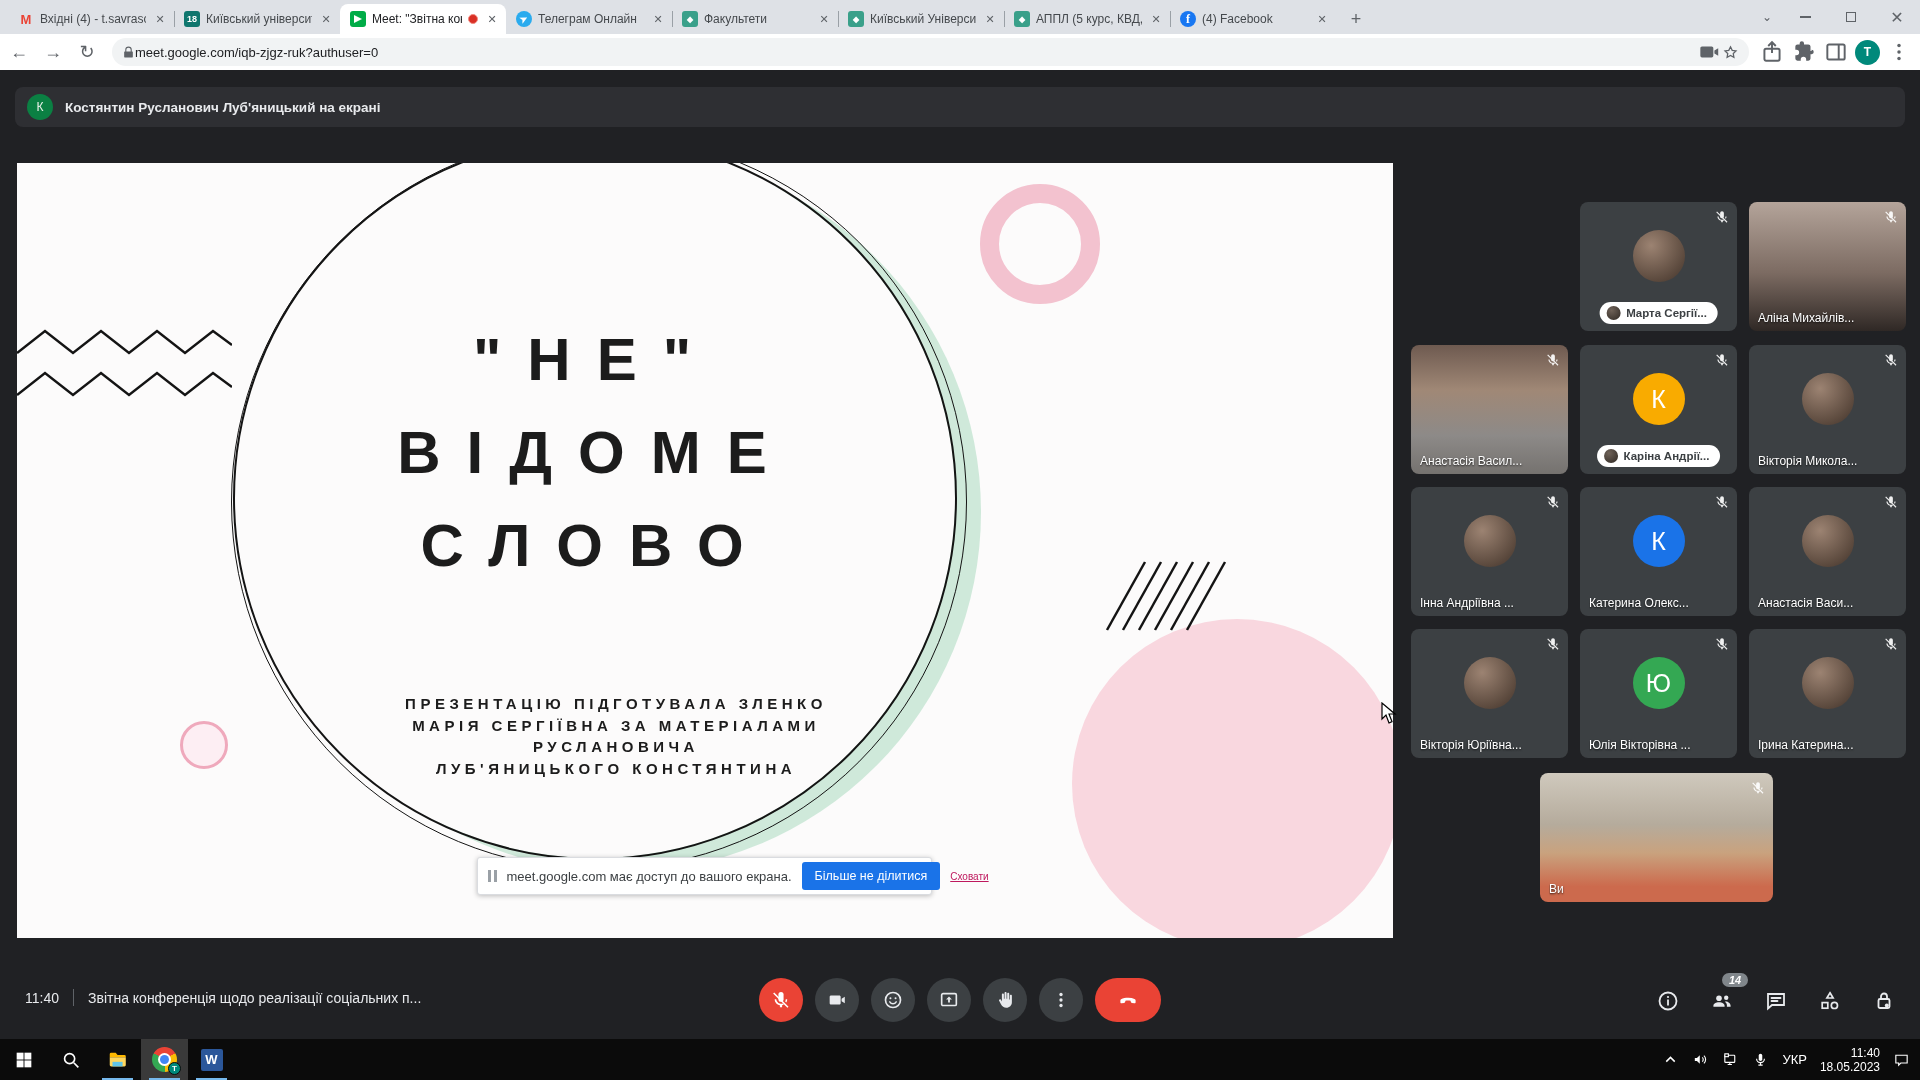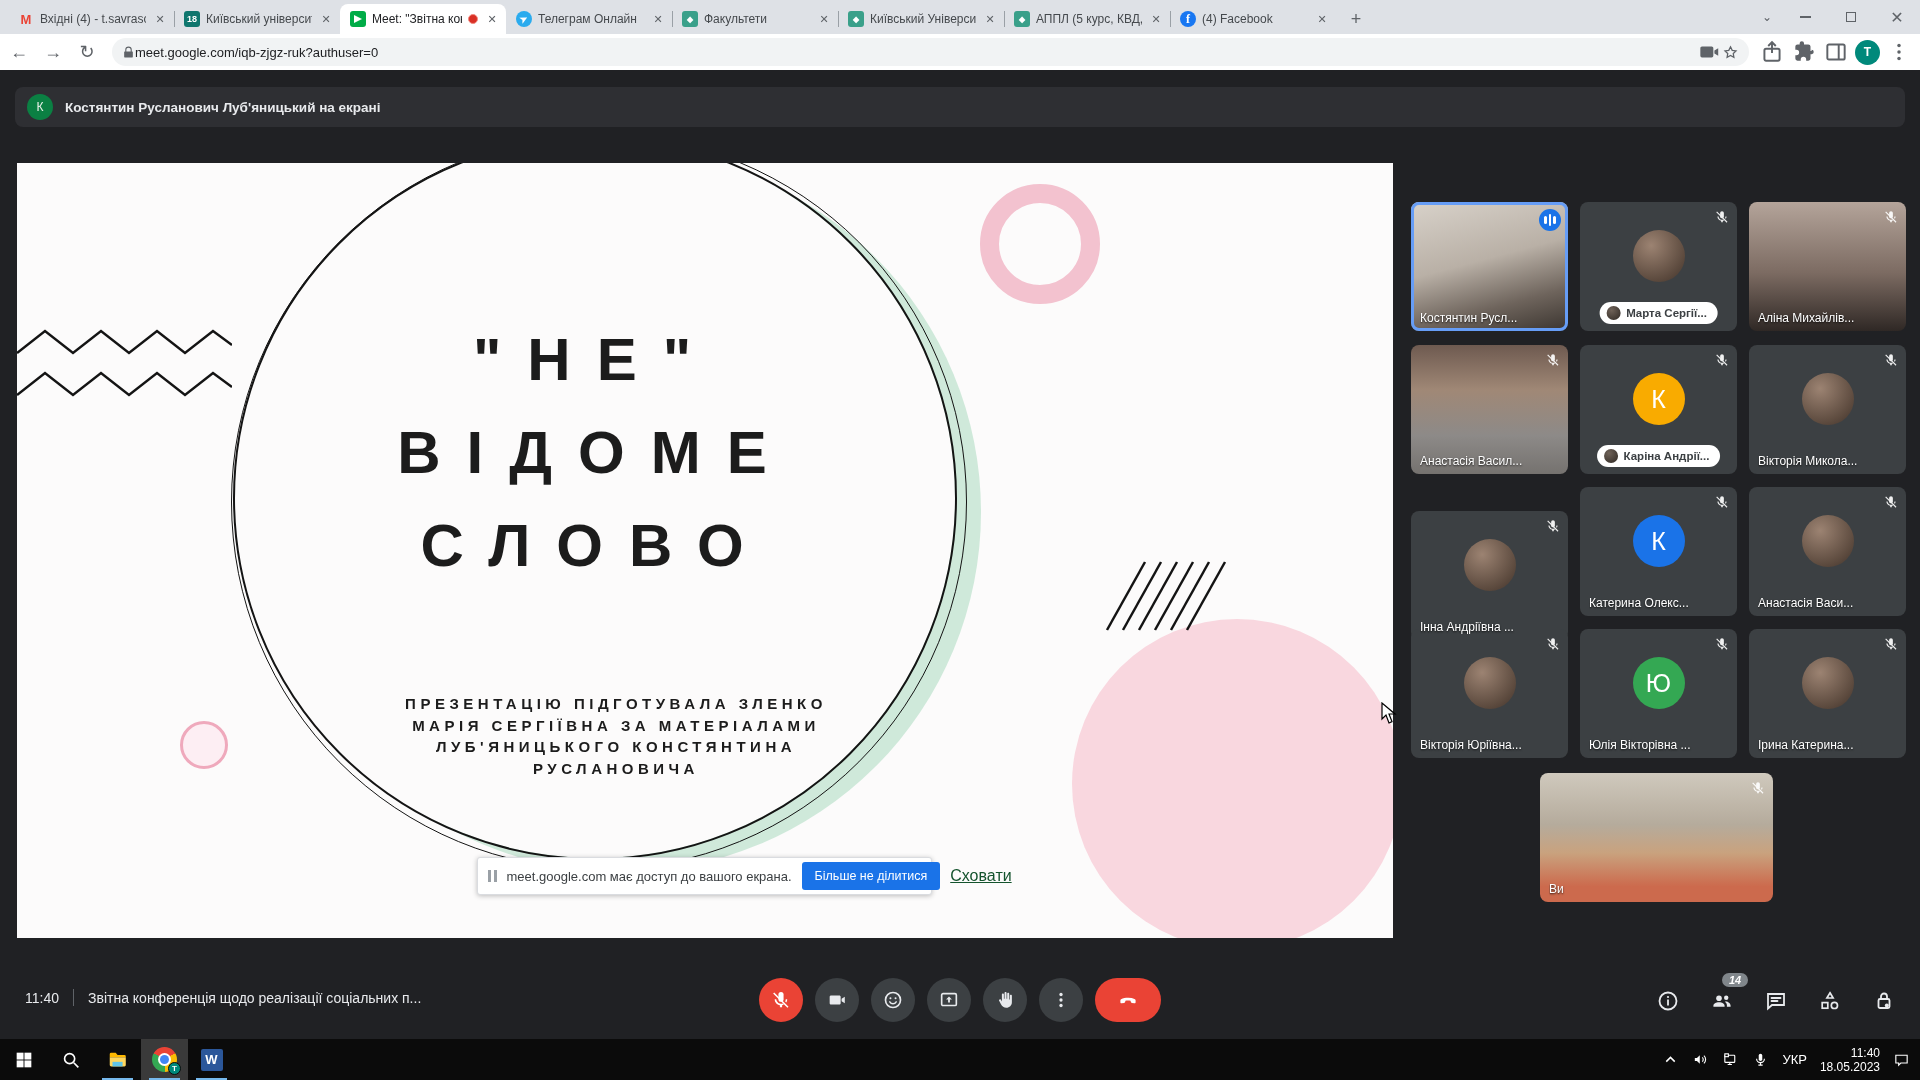--- a/index.html
+++ b/index.html
@@ -271,14 +271,6 @@
   </div>
 
   <div id="rail" style="position:absolute;inset:0;pointer-events:none;">
-      <div class="tile speaking scene-bright" style="pointer-events: auto; left: 1411px; top: 132px;">
-        <div class="tile-audio">
-          <i style="height: 8px;"></i>
-          <i style="height: 12px;"></i>
-          <i style="height: 8px;"></i>
-        </div>
-        <span class="tile-name">Костянтин Русл...</span>
-      </div>
       <div class="tile" style="pointer-events: auto; left: 1580px; top: 132px;">
         <div class="center-avatar photo"></div>
         <span class="tile-mic"><svg viewBox="0 0 24 24" fill="currentColor">

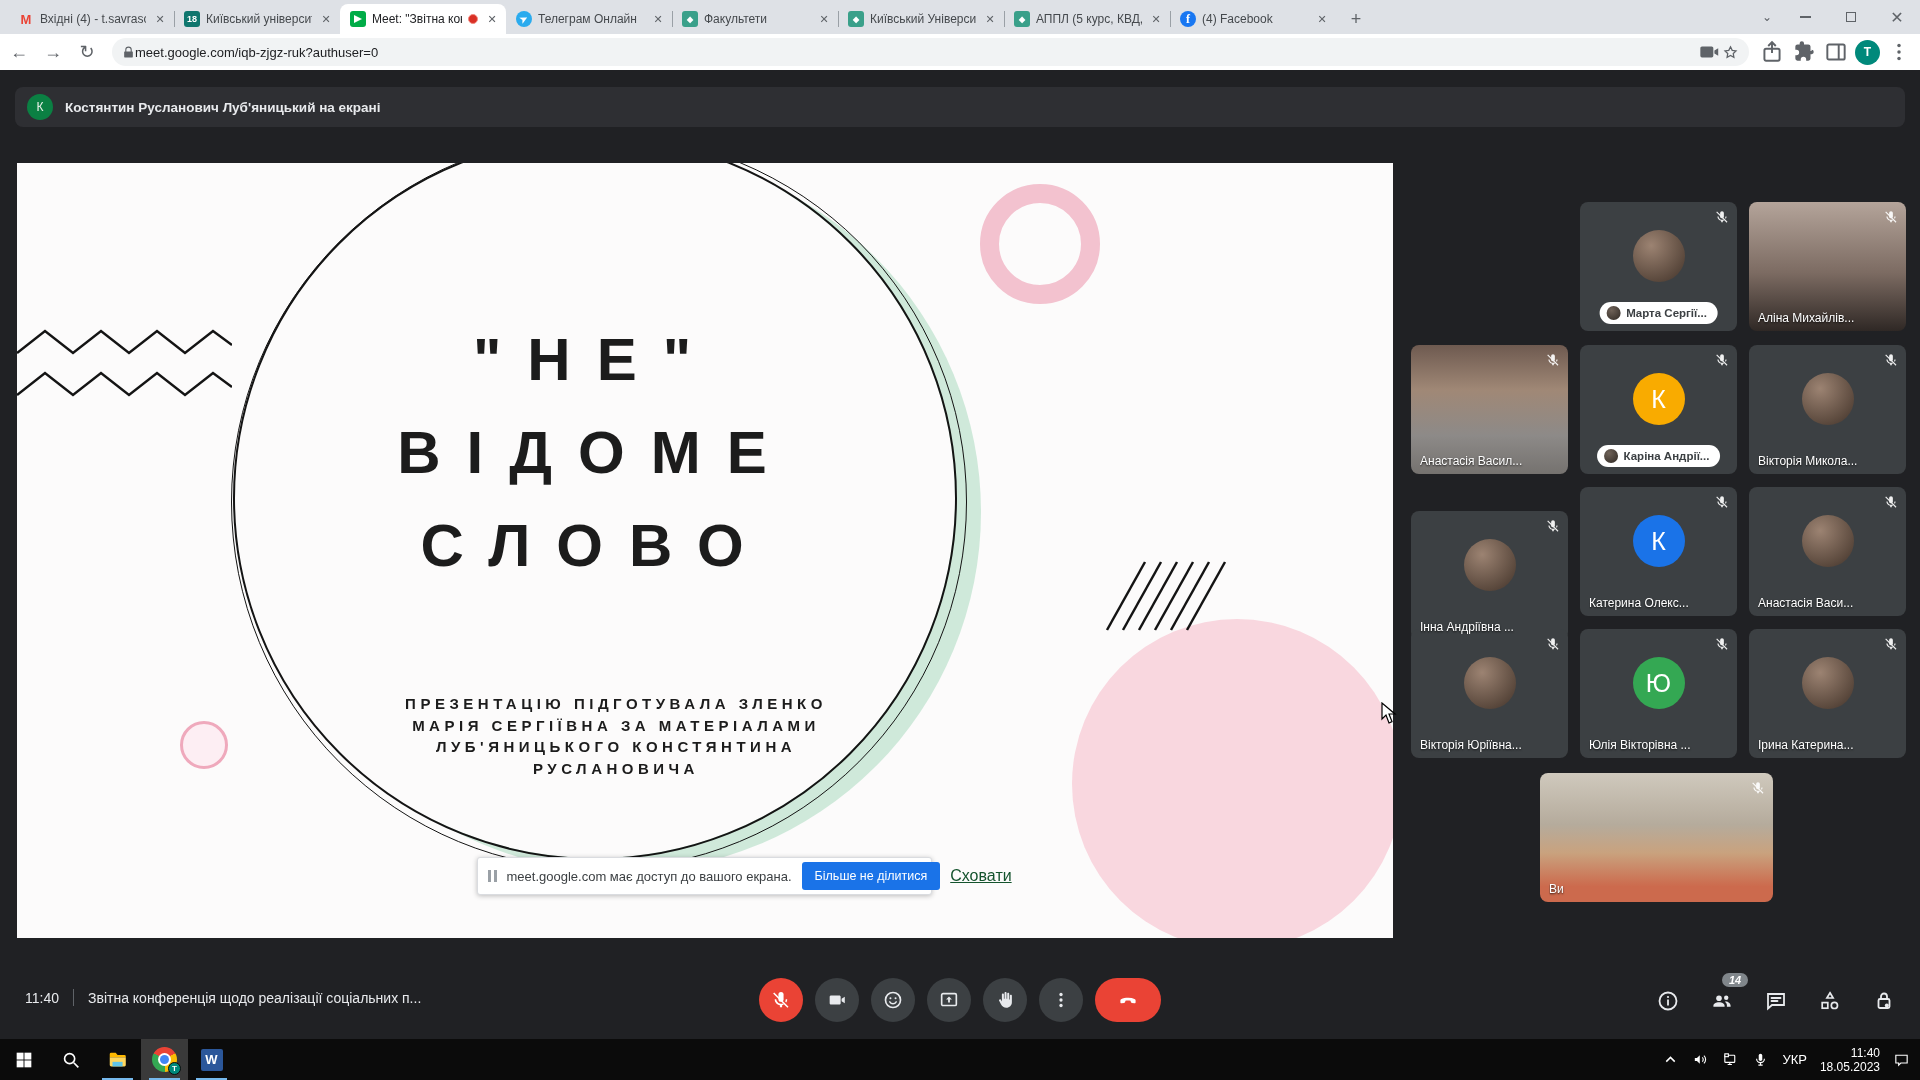--- a/index.html
+++ b/index.html
@@ -320,7 +320,7 @@
           </svg></span>
         <span class="tile-name">Вікторія Микола...</span>
       </div>
-      <div class="tile" style="pointer-events: auto; left: 1411px; top: 417px; margin-top: 24px;">
+      <div class="tile" style="pointer-events: auto; left: 1411px; top: 417px;">
         <div class="center-avatar photo"></div>
         <span class="tile-mic"><svg viewBox="0 0 24 24" fill="currentColor">
             <path d="M12 14a2.8 2.8 0 0 0 2.8-2.8V6A2.8 2.8 0 0 0 9.2 6v5.2A2.8 2.8 0 0 0 12 14z"></path>

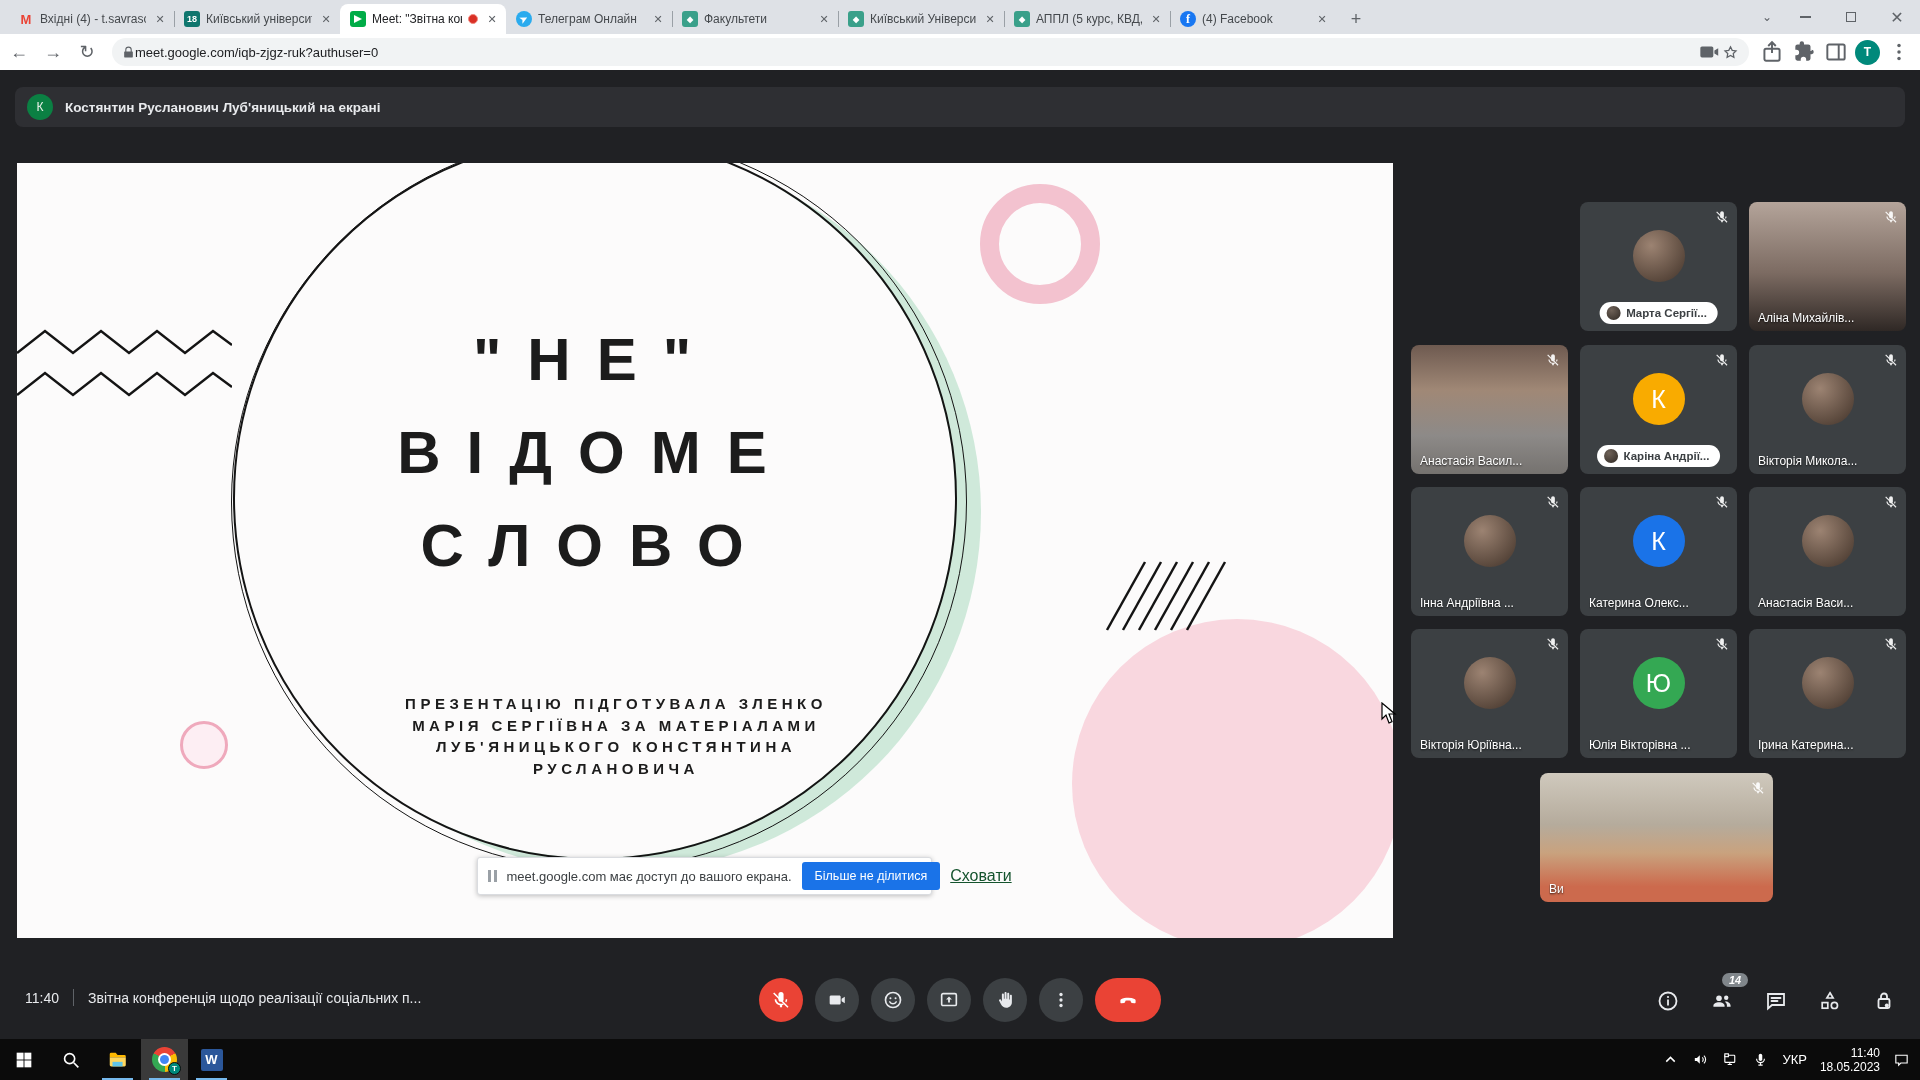--- a/index.html
+++ b/index.html
@@ -256,8 +256,8 @@
     <div class="slide-sub">
       <div>ПРЕЗЕНТАЦІЮ ПІДГОТУВАЛА ЗЛЕНКО</div>
       <div>МАРІЯ СЕРГІЇВНА ЗА МАТЕРІАЛАМИ</div>
+      <div>РУСЛАНОВИЧА</div>
       <div>ЛУБ'ЯНИЦЬКОГО КОНСТЯНТИНА</div>
-      <div>РУСЛАНОВИЧА</div>
     </div>
     <div class="share-note">
       <span class="pause-bars">

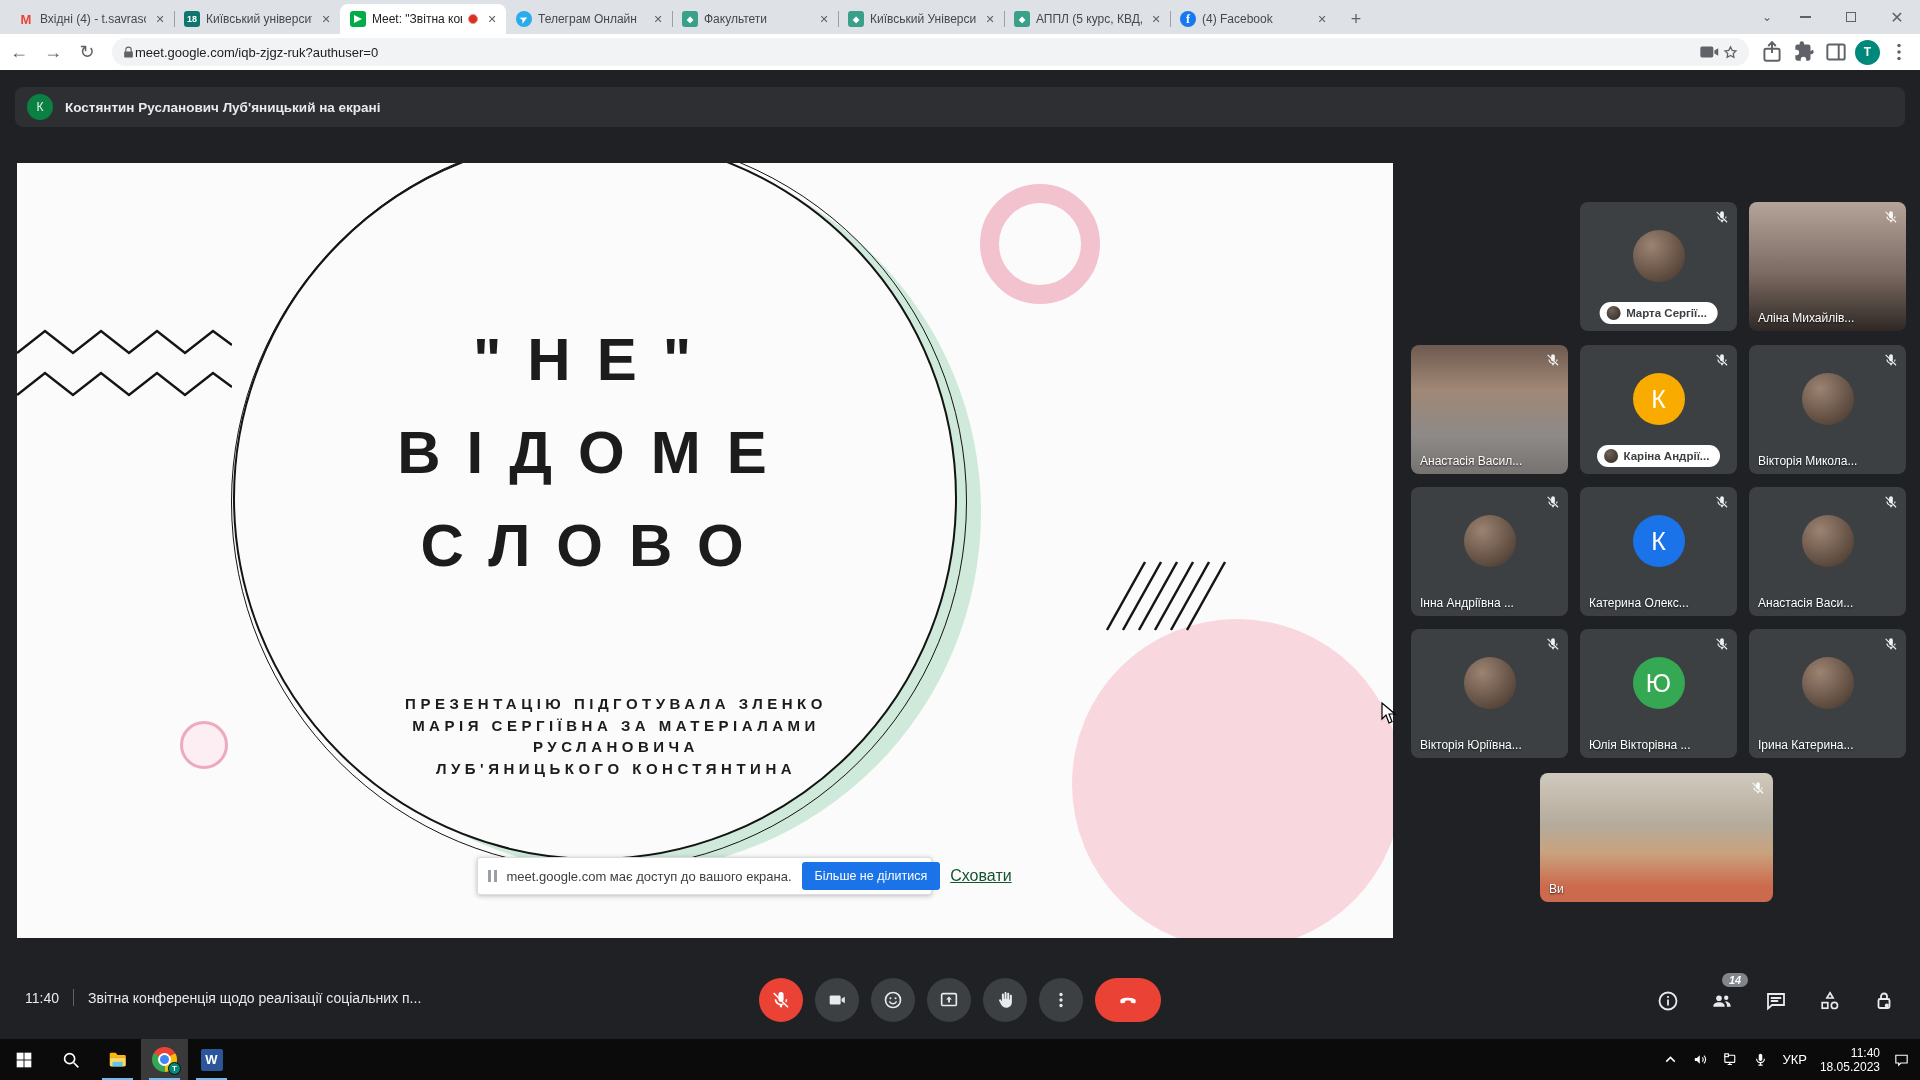--- a/index.html
+++ b/index.html
@@ -69,7 +69,7 @@
   .pause-bars i { width:3px; height:12px; background:#9aa0a6; display:block; }
   .share-msg { font-size:13px; color:#3c4043; white-space:nowrap; }
   .stop-share-btn { background:#1a73e8; color:#fff; font-size:12.5px; font-weight:normal; border:none; border-radius:3px; padding:7px 13px; white-space:nowrap; font-family:inherit; }
-  .hide-link { font-size:16px; color:#14532d; text-decoration:underline; white-space:nowrap;text-align:right; }
+  .hide-link { font-size:10px; color:#be185d; text-decoration:underline; white-space:nowrap;text-align:right; }
 
   
   .tile { position:absolute; width:157px; height:129px; border-radius:8px; background:#3c4043; overflow:hidden; }

